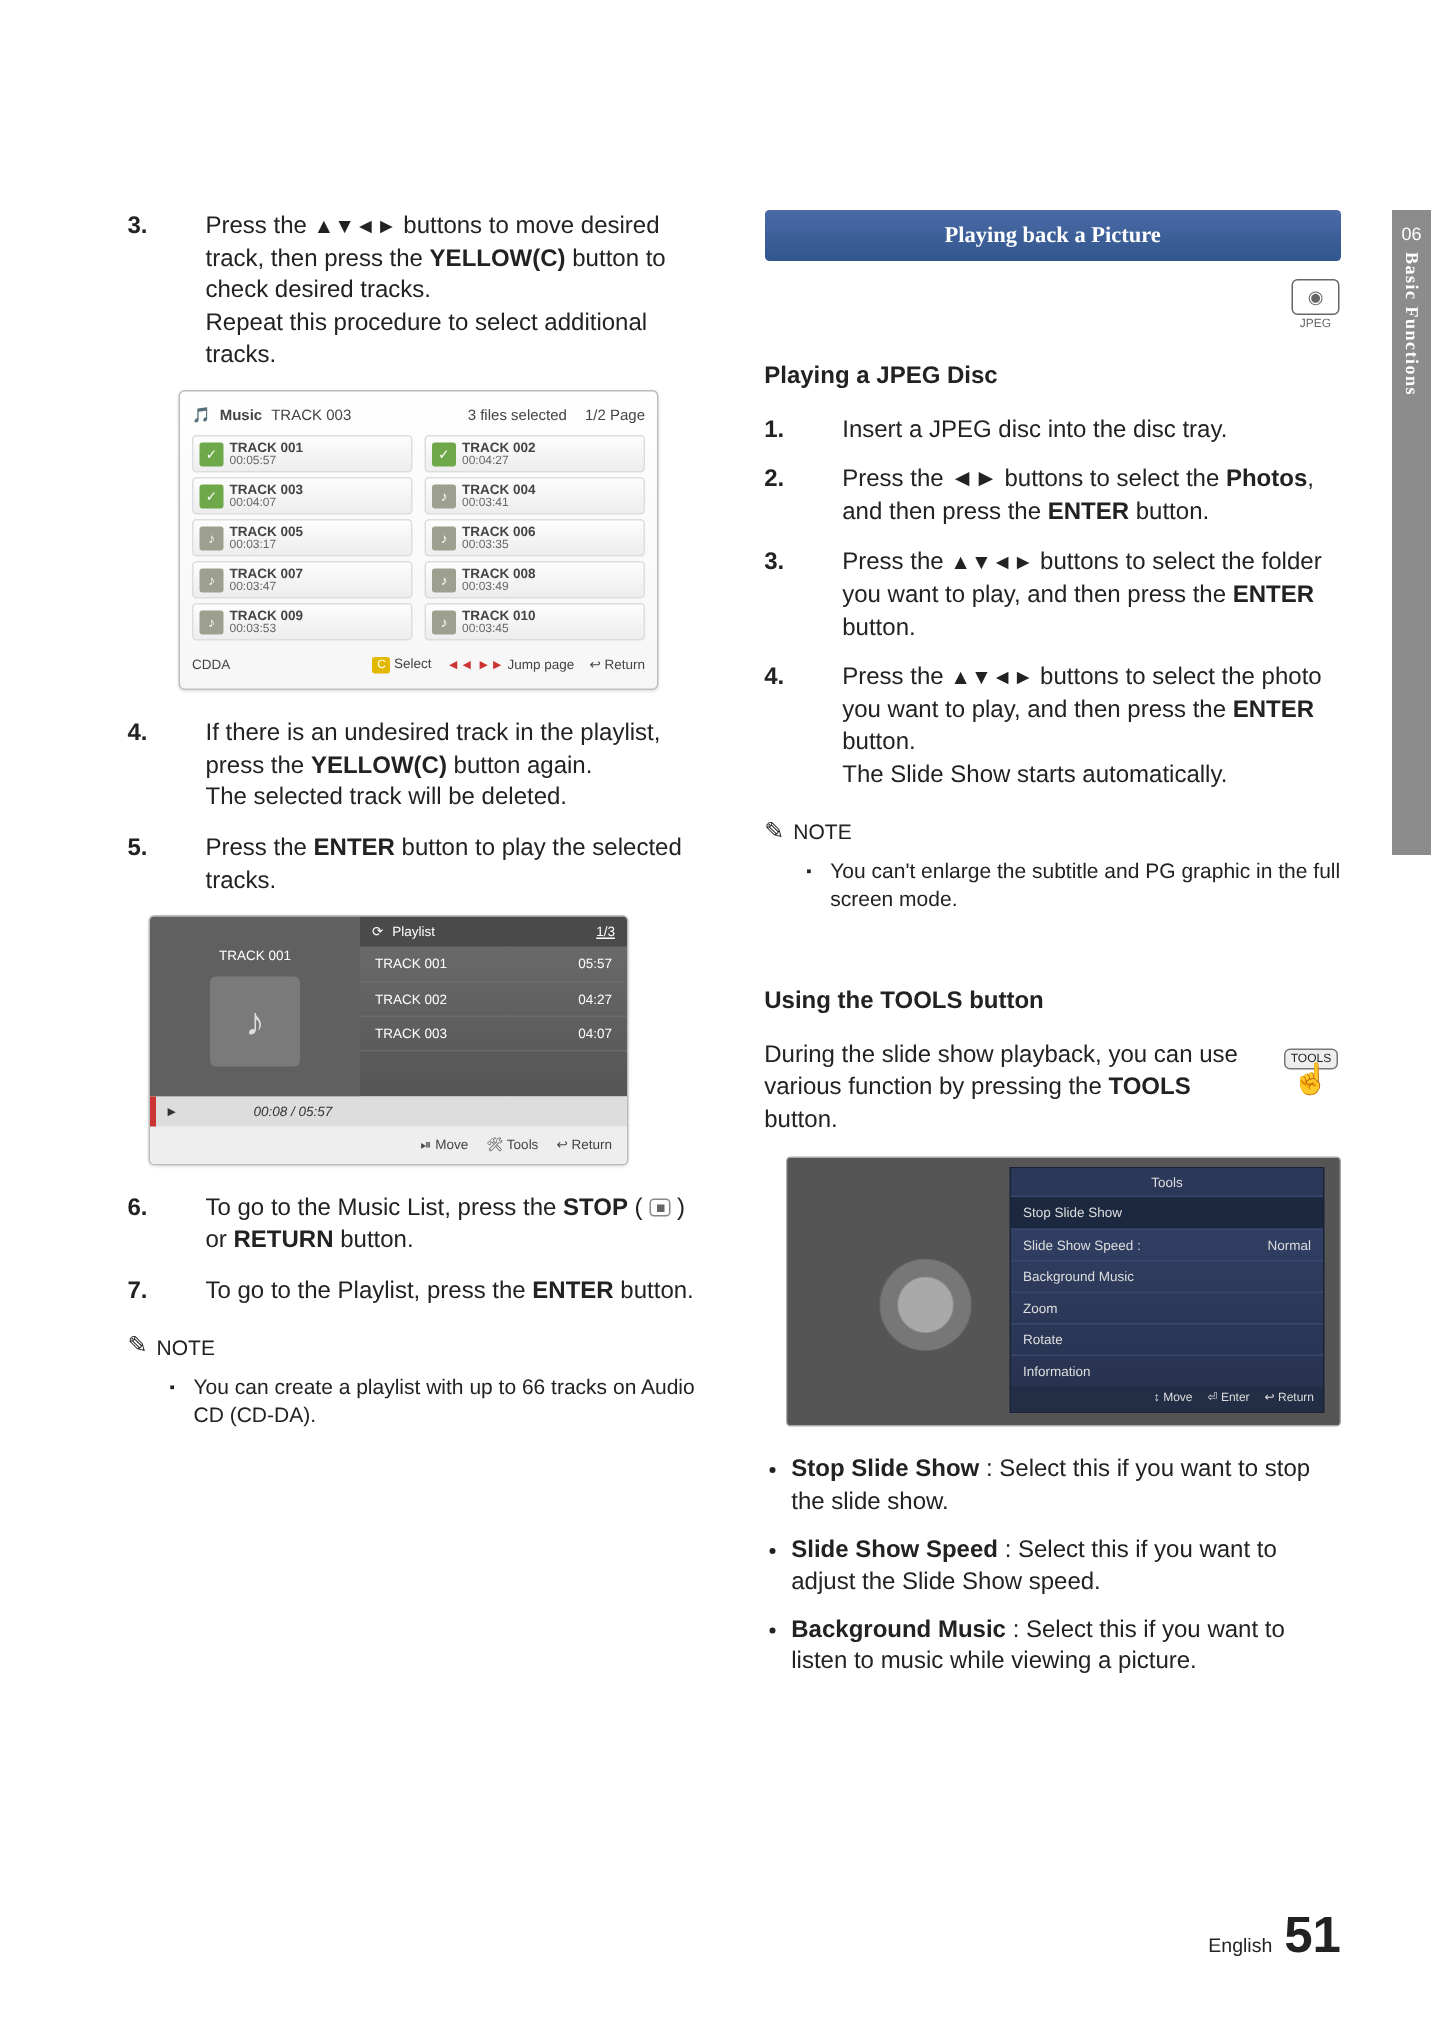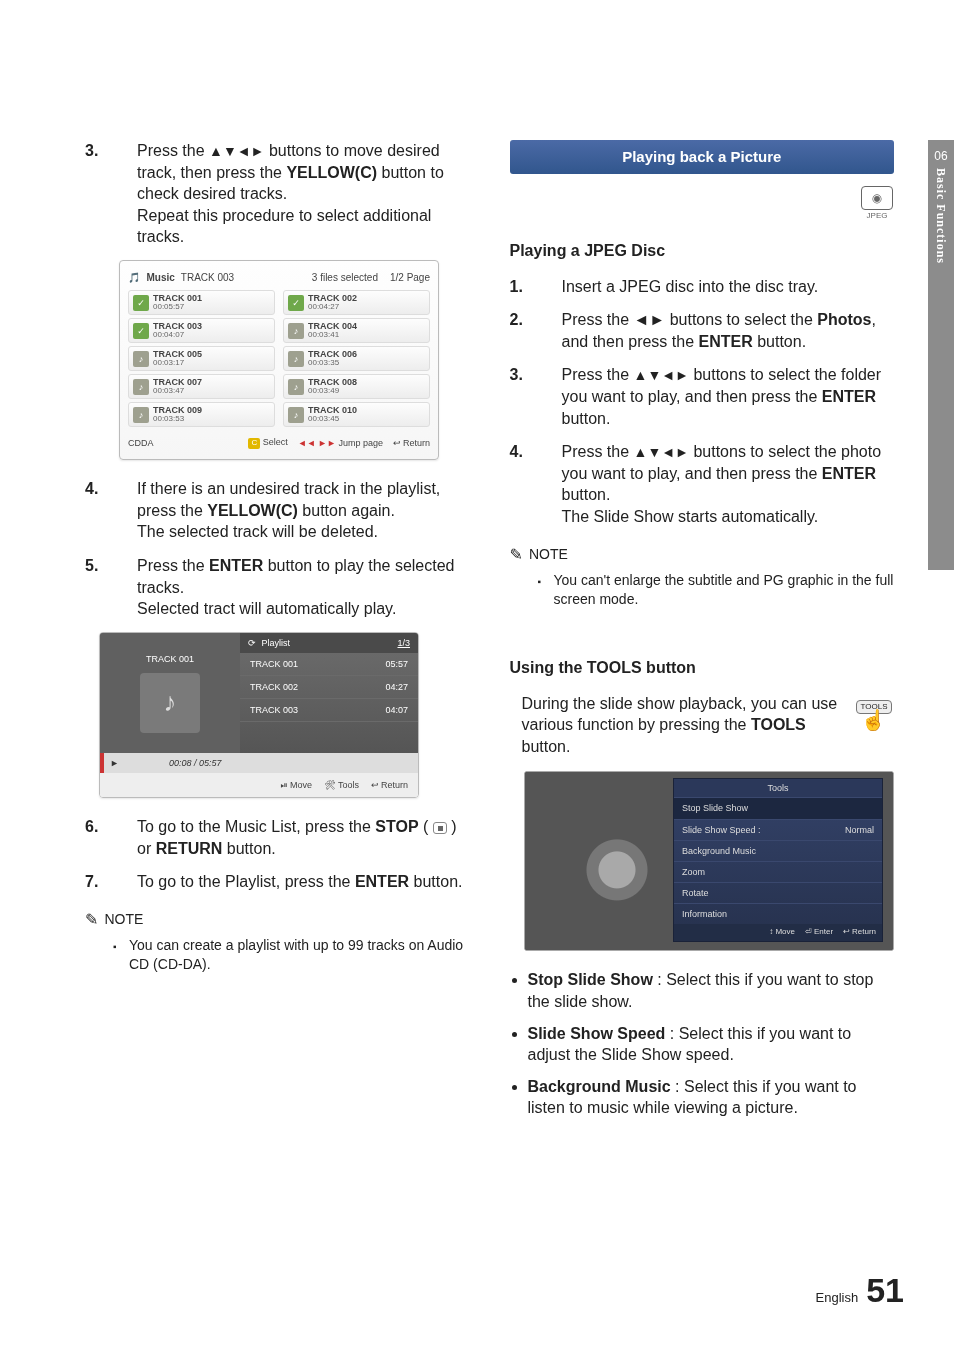--- a/index.html
+++ b/index.html
@@ -50,7 +50,7 @@
   .playmock .timebar { background:#ddd; display:flex; align-items:center; gap:10px; padding:4px 10px; font-size:9px; color:#333; position:relative; }
   .playmock .timebar::before { content:''; position:absolute; left:0; top:0; bottom:0; width:4px; background:#c33; }
   
-  .section-bar { background: linear-gradient(#4b6aa6,#31568d); color:#fff; text-align:center; font-weight:bold; padding:7px 0; border-radius:3px; margin-bottom:18px; font-size:15px; }
+  .section-bar { background: linear-gradient(#4b6aa6,#31568d); color:#fff; text-align:center; font-weight:bold; padding:7px 0; border-radius:3px; margin-bottom:18px; font-size:15px;font-family:Liberation Serif, serif; }
   h2.sub { font-size:16px; font-weight:bold; margin:14px 0 14px; }
   
   .note-hd { display:flex; align-items:center; gap:6px; font-size:14px; margin-top:16px; margin-bottom:6px; font-family: Arial; }

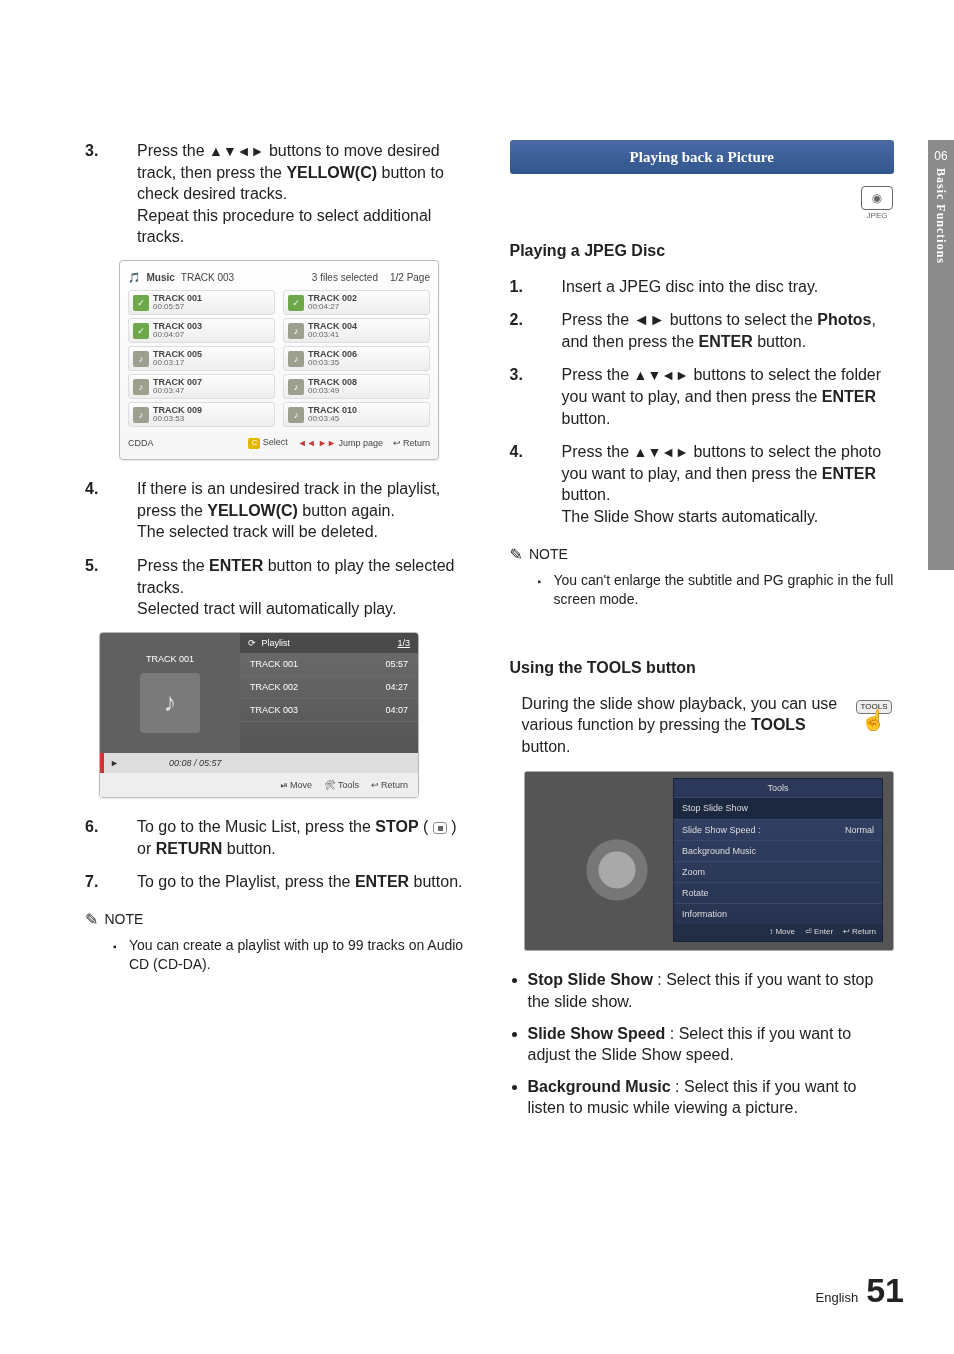--- a/index.html
+++ b/index.html
@@ -215,7 +215,6 @@
       <div class="step-num">5.</div>
       <div class="step-body">
         <span>Press the </span><b>ENTER</b><span> button to play the selected tracks.</span>
-        <div>Selected tract will automatically play.</div>
       </div>
     </div>
 

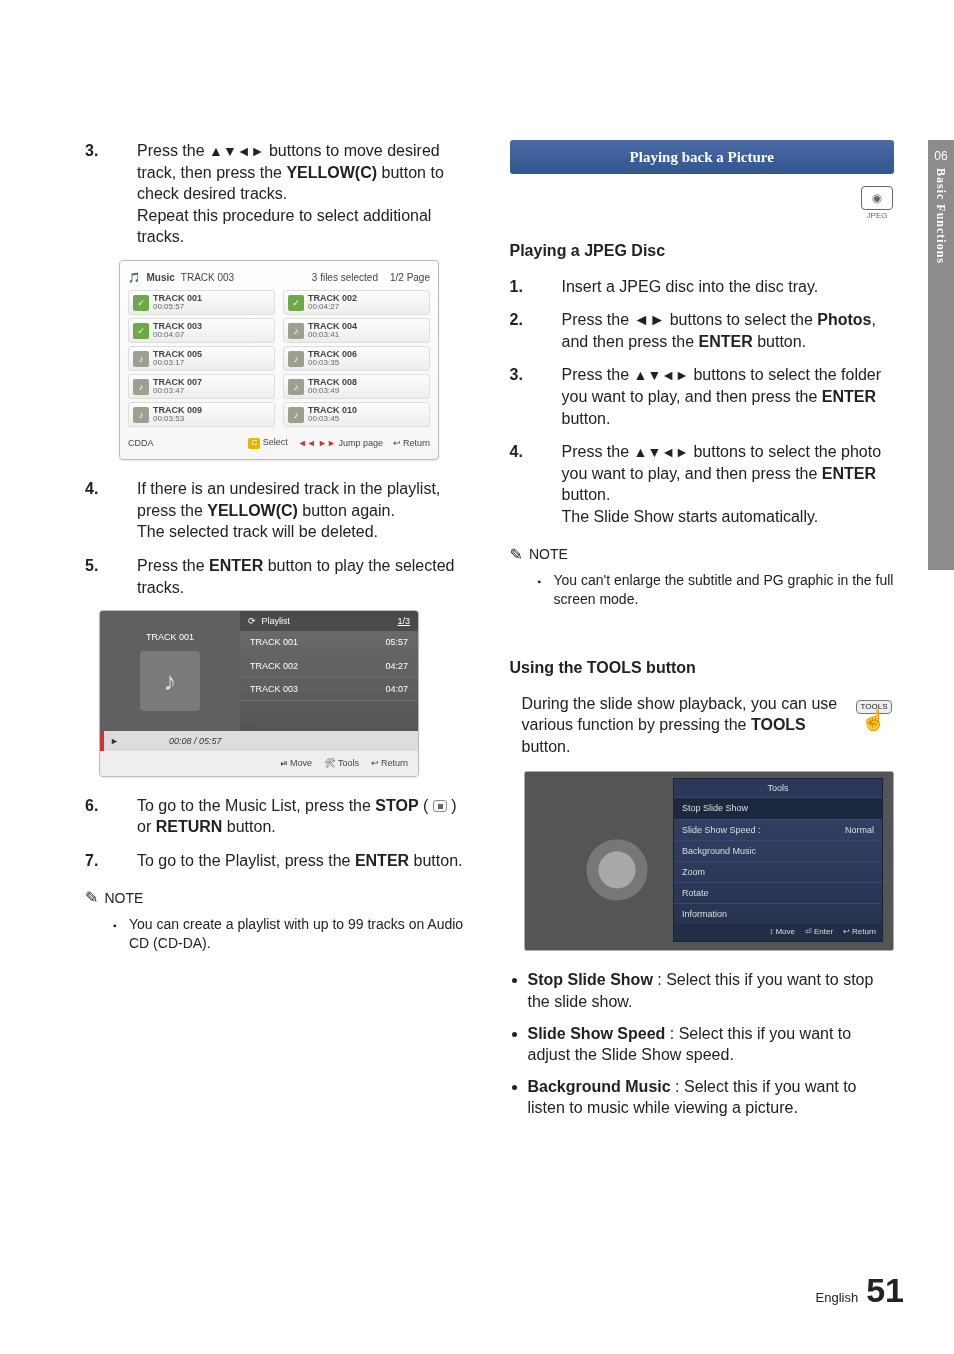--- a/index.html
+++ b/index.html
@@ -323,7 +323,7 @@
     <h2 class="sub" style="margin-top:48px;">Using the TOOLS button</h2>
 
     <div class="toolsrow">
-      <div style="flex:1;margin-left:12px;">
+      <div style="flex:1;">
         <span>During the slide show playback, you can use various function by pressing the </span><b>TOOLS</b><span> button.</span>
       </div>
       <div class="remoteicon">

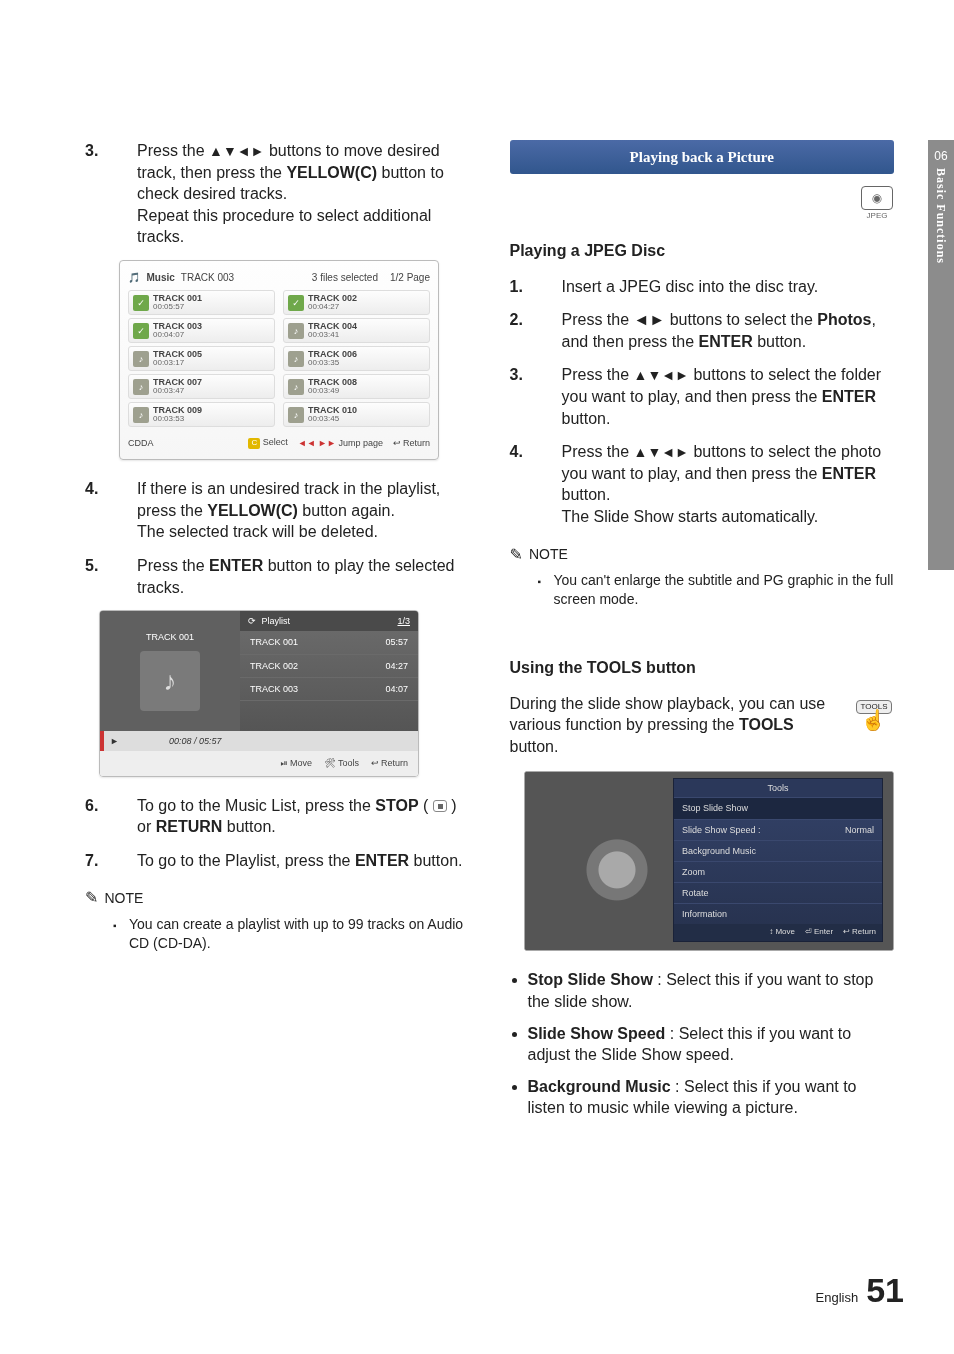--- a/index.html
+++ b/index.html
@@ -274,7 +274,7 @@
       <span>NOTE</span>
     </div>
     <ul class="note-list">
-      <li>You can create a playlist with up to 99 tracks on Audio CD (CD-DA).</li>
+      <li>You can create a playlist with up to 66 tracks on Audio CD (CD-DA).</li>
     </ul>
   </div>
 

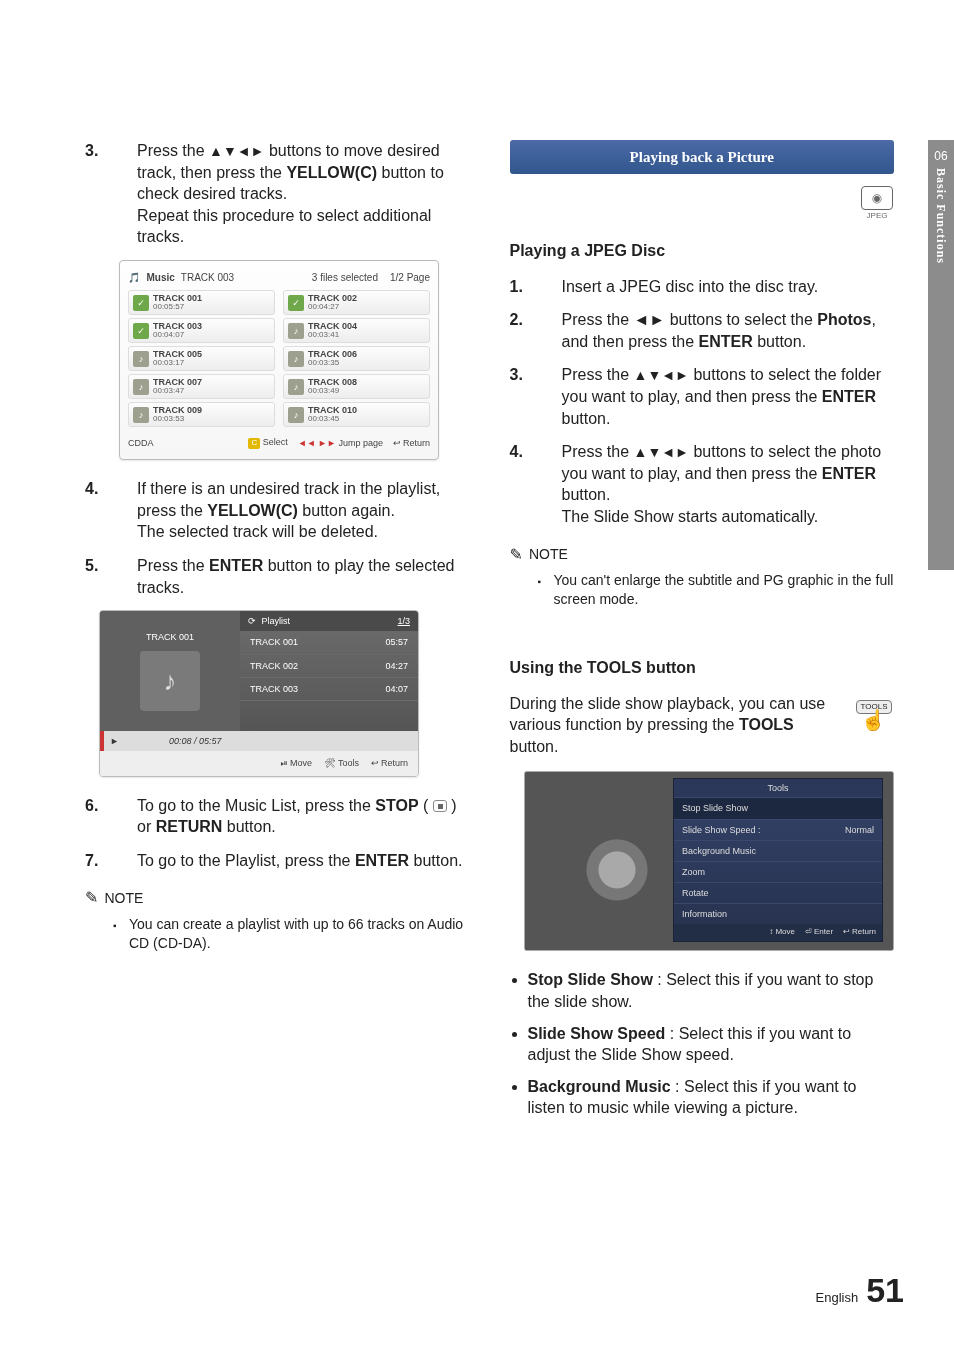--- a/index.html
+++ b/index.html
@@ -81,7 +81,7 @@
   ul.bullets { padding-left: 18px; }
   ul.bullets li { margin-bottom: 10px; }
   
-  .pgfoot { position:absolute; right:50px; bottom:40px; display:flex; align-items:baseline; gap:8px; }
+  .pgfoot { position:absolute; right:60px; bottom:40px; display:flex; align-items:baseline; gap:8px; }
   .pgfoot .lang { font-size:13px; }
   .pgfoot .num { font-size:34px; font-weight:bold; }
   .stopicon { display:inline-block; width:14px; height:12px; border:1px solid #888; border-radius:3px; vertical-align:middle; position:relative; }

